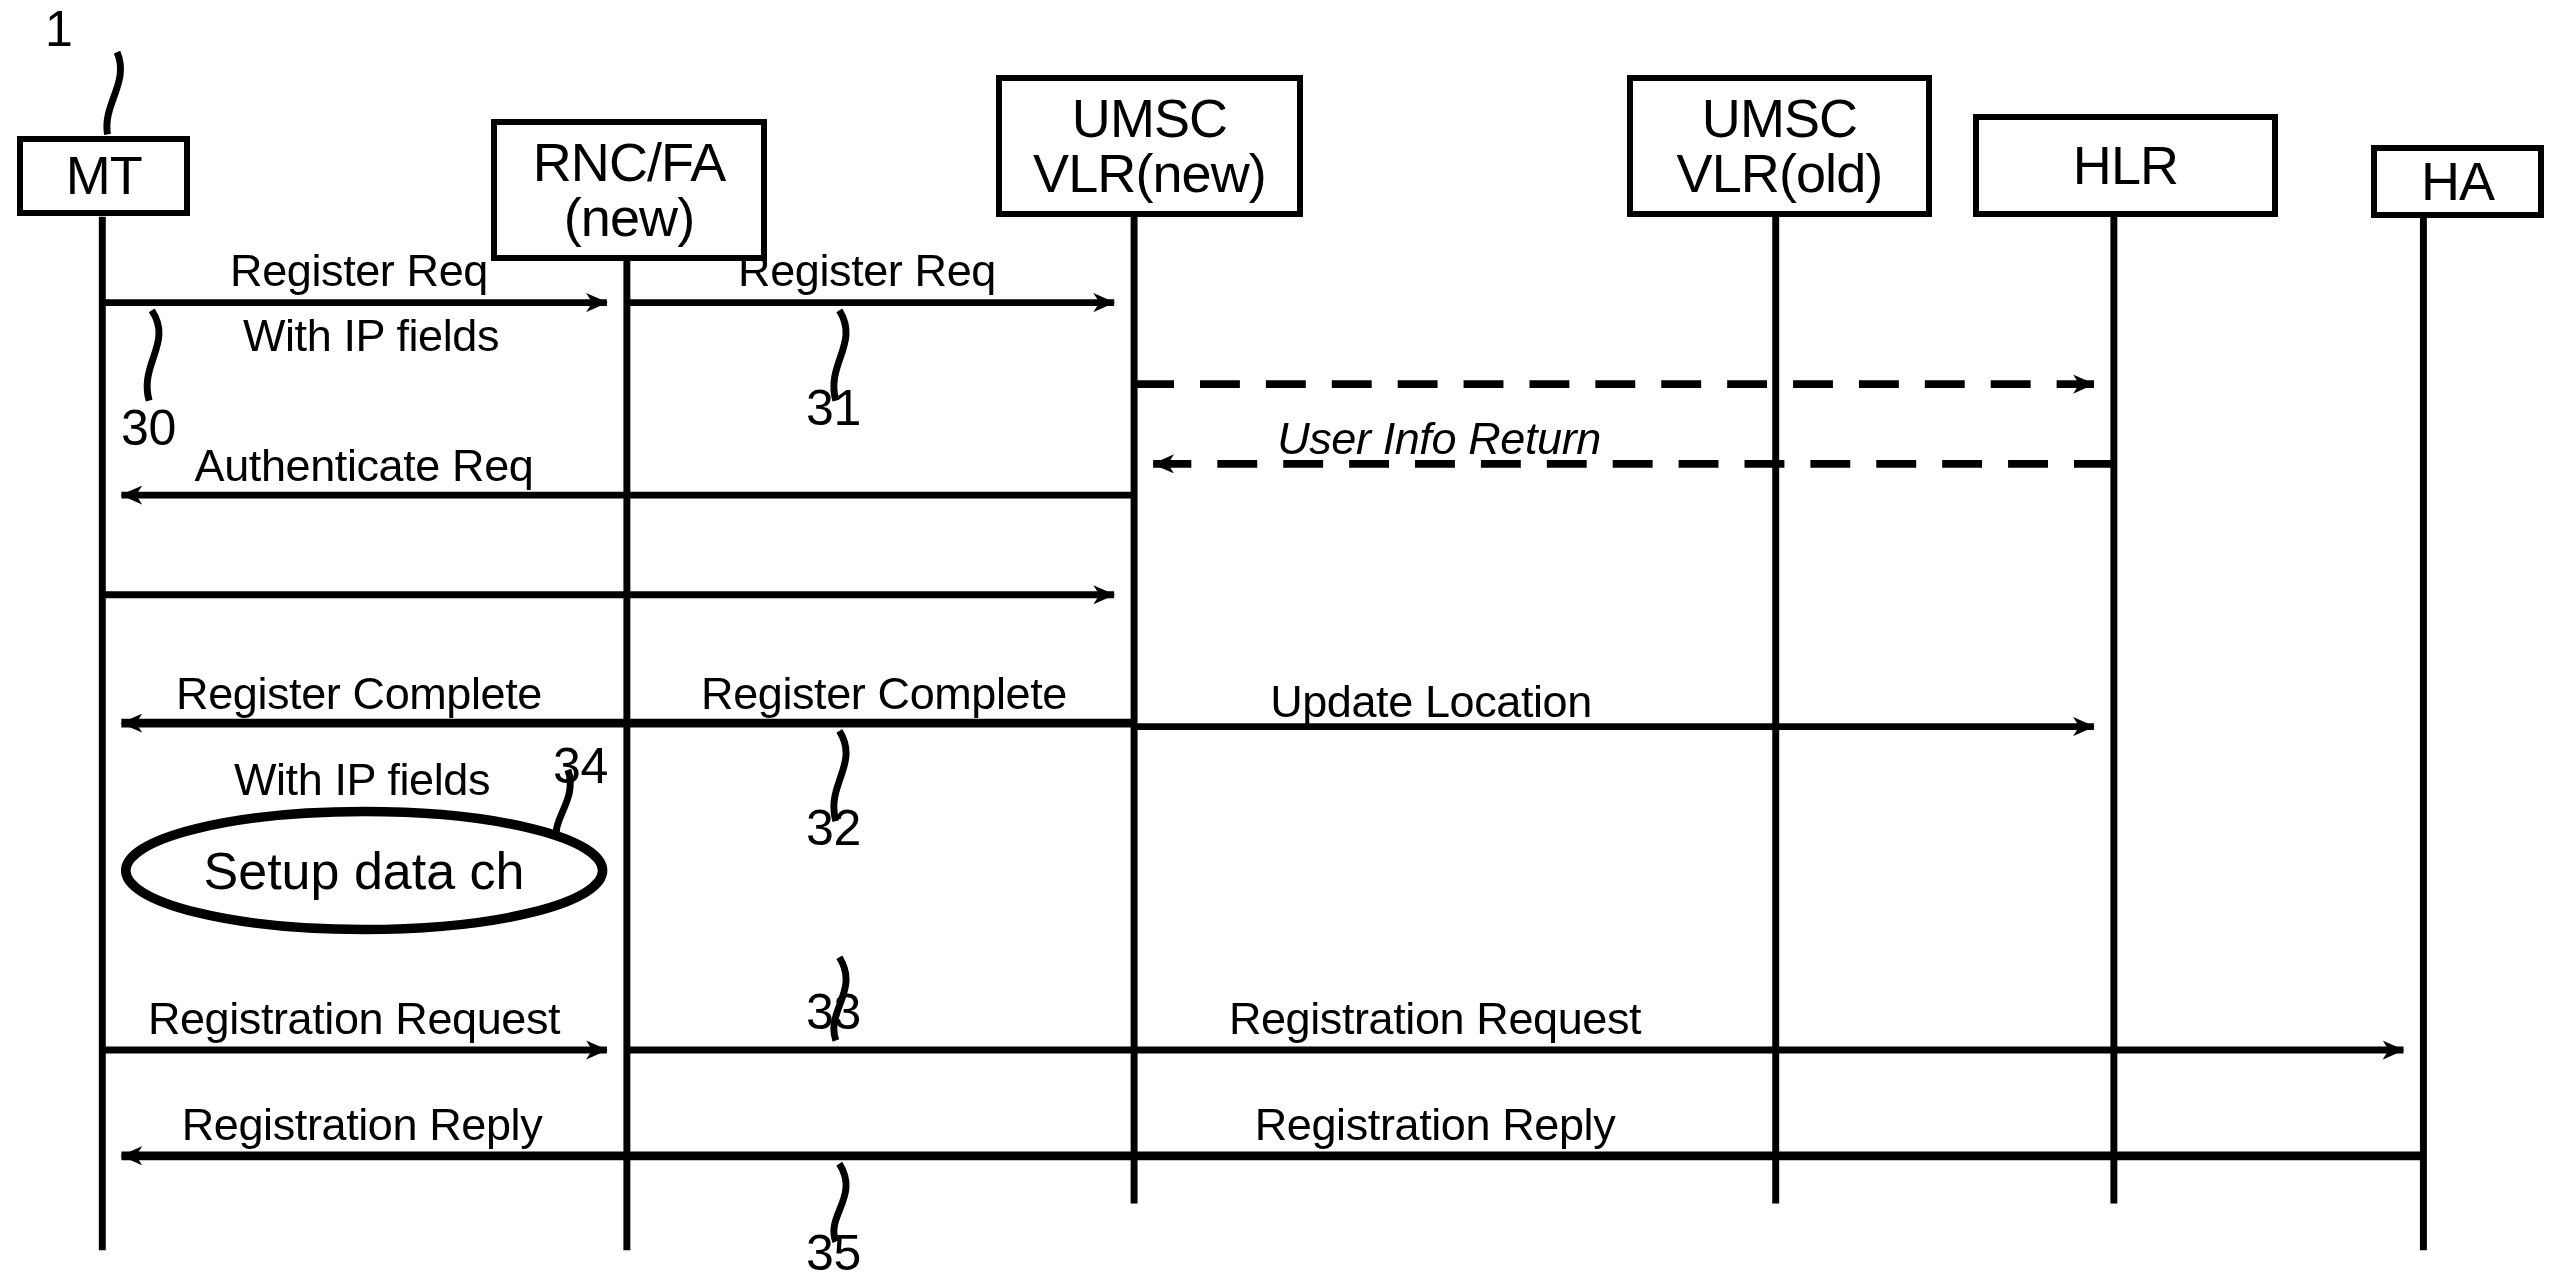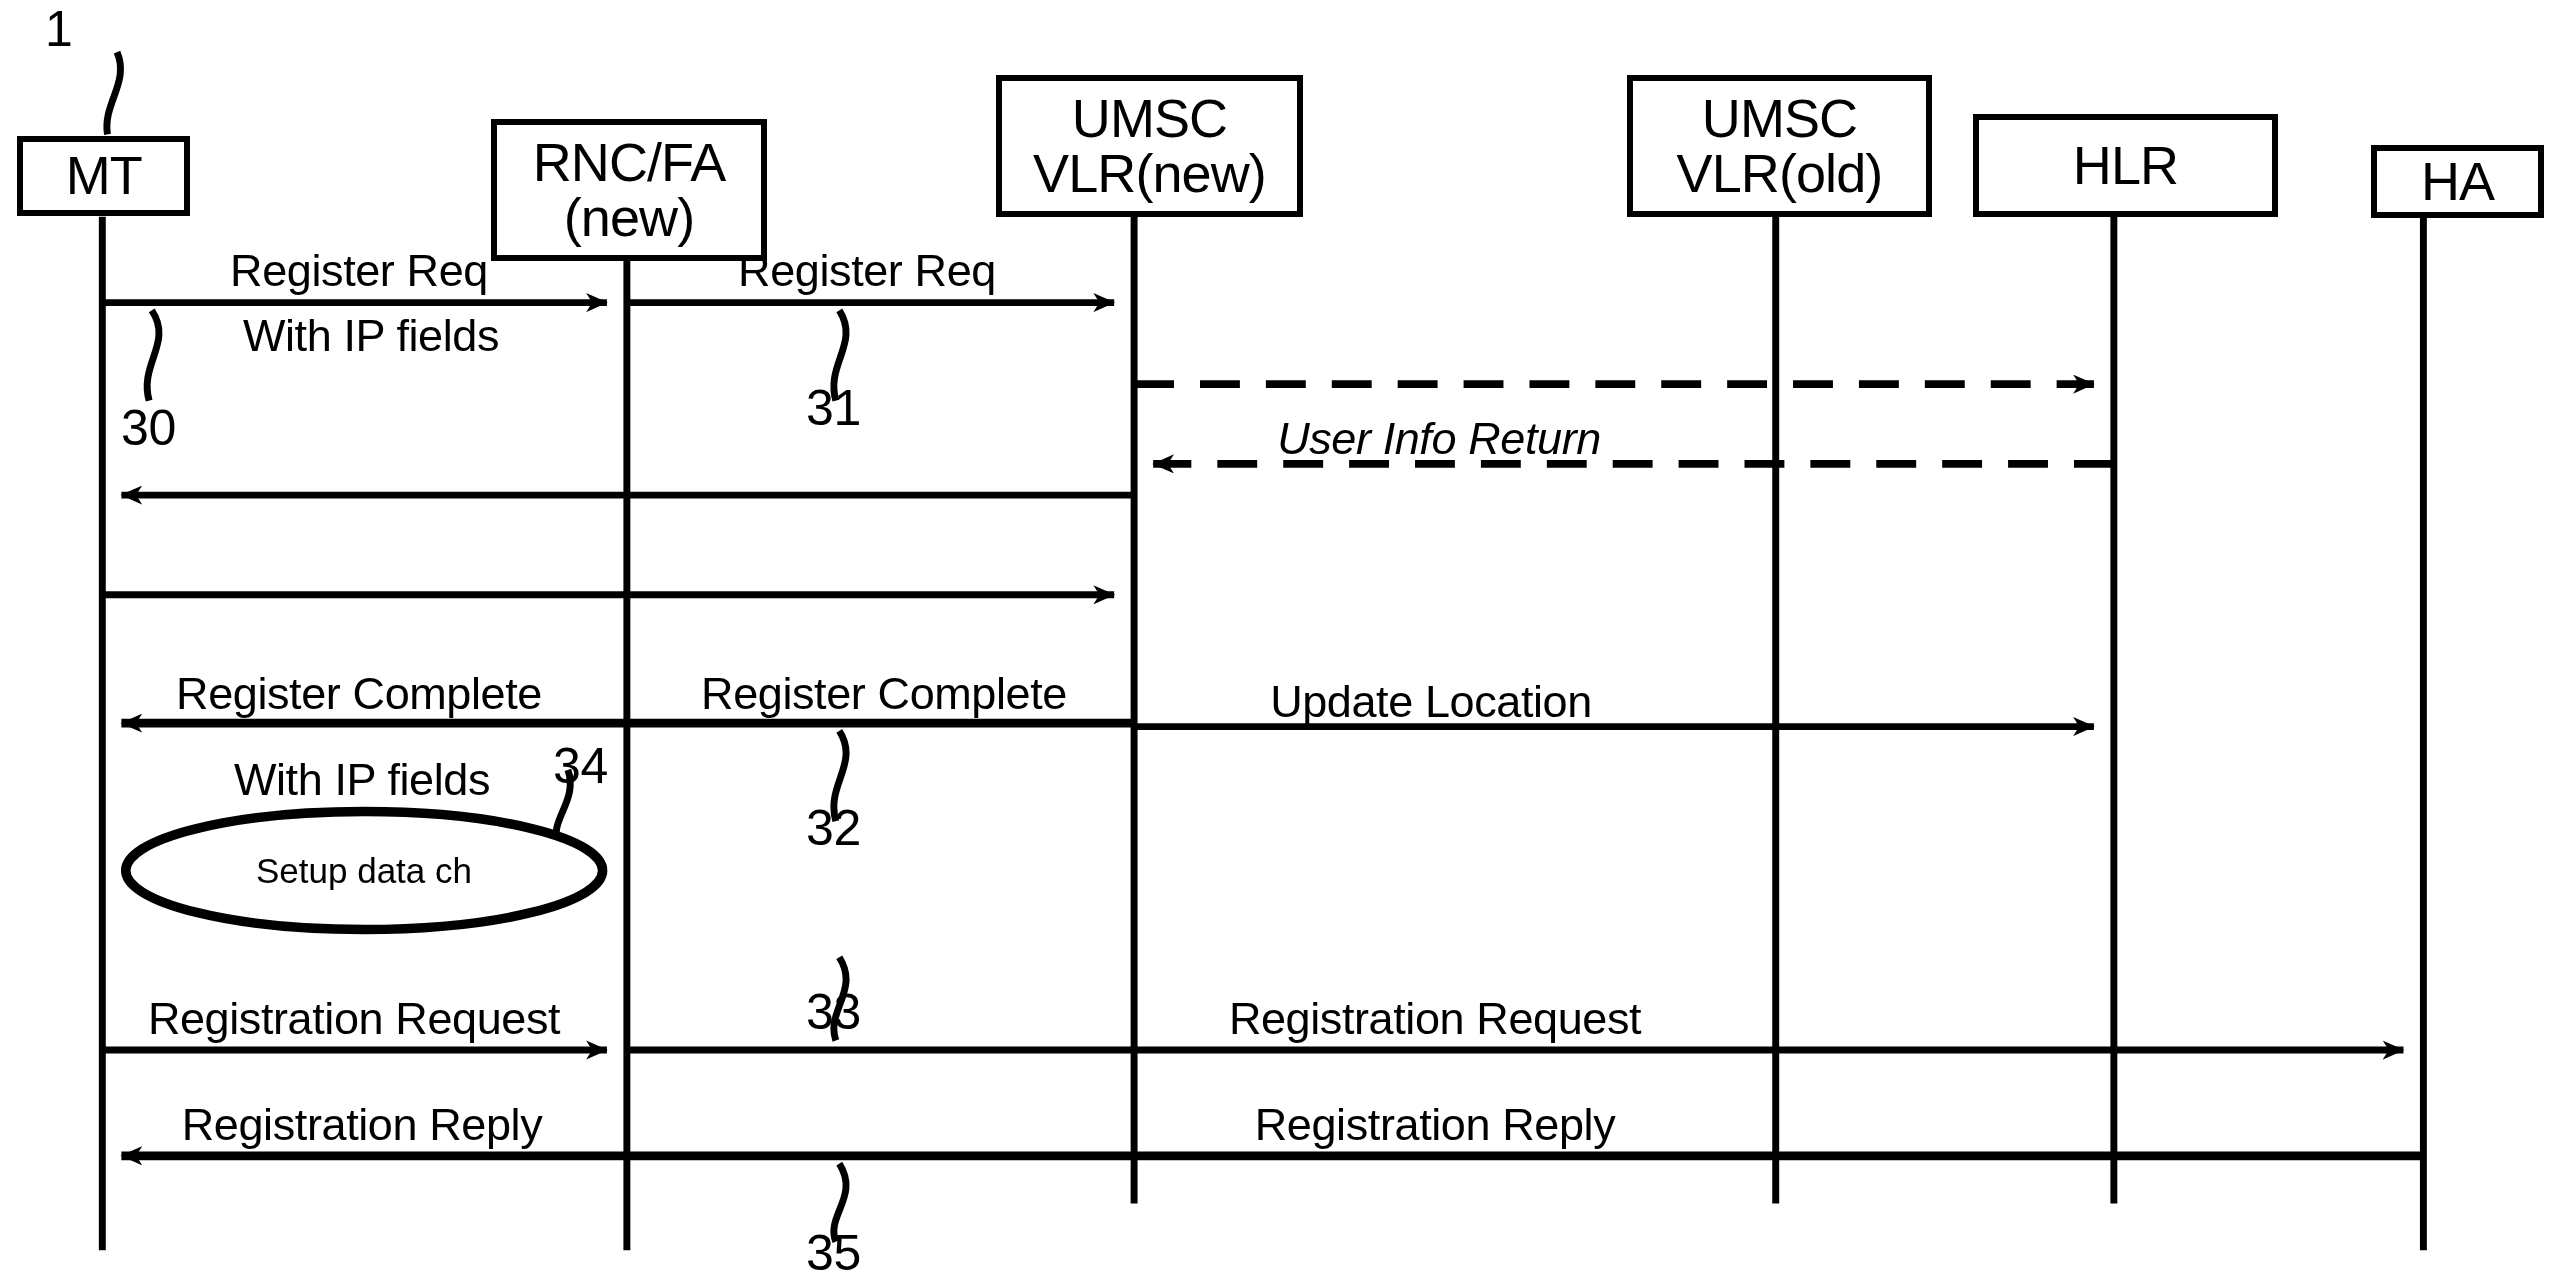--- a/index.html
+++ b/index.html
@@ -121,6 +121,7 @@
 
   <div class="msglabel ctr" style="left:1439px; top:413px;font-style:italic;">User Info Return</div>
 
+  <div class="msglabel ctr" style="left:364px; top:440px;">Authenticate Req</div>
 
 
   <div class="msglabel ctr" style="left:359px; top:668px;">Register Complete</div>

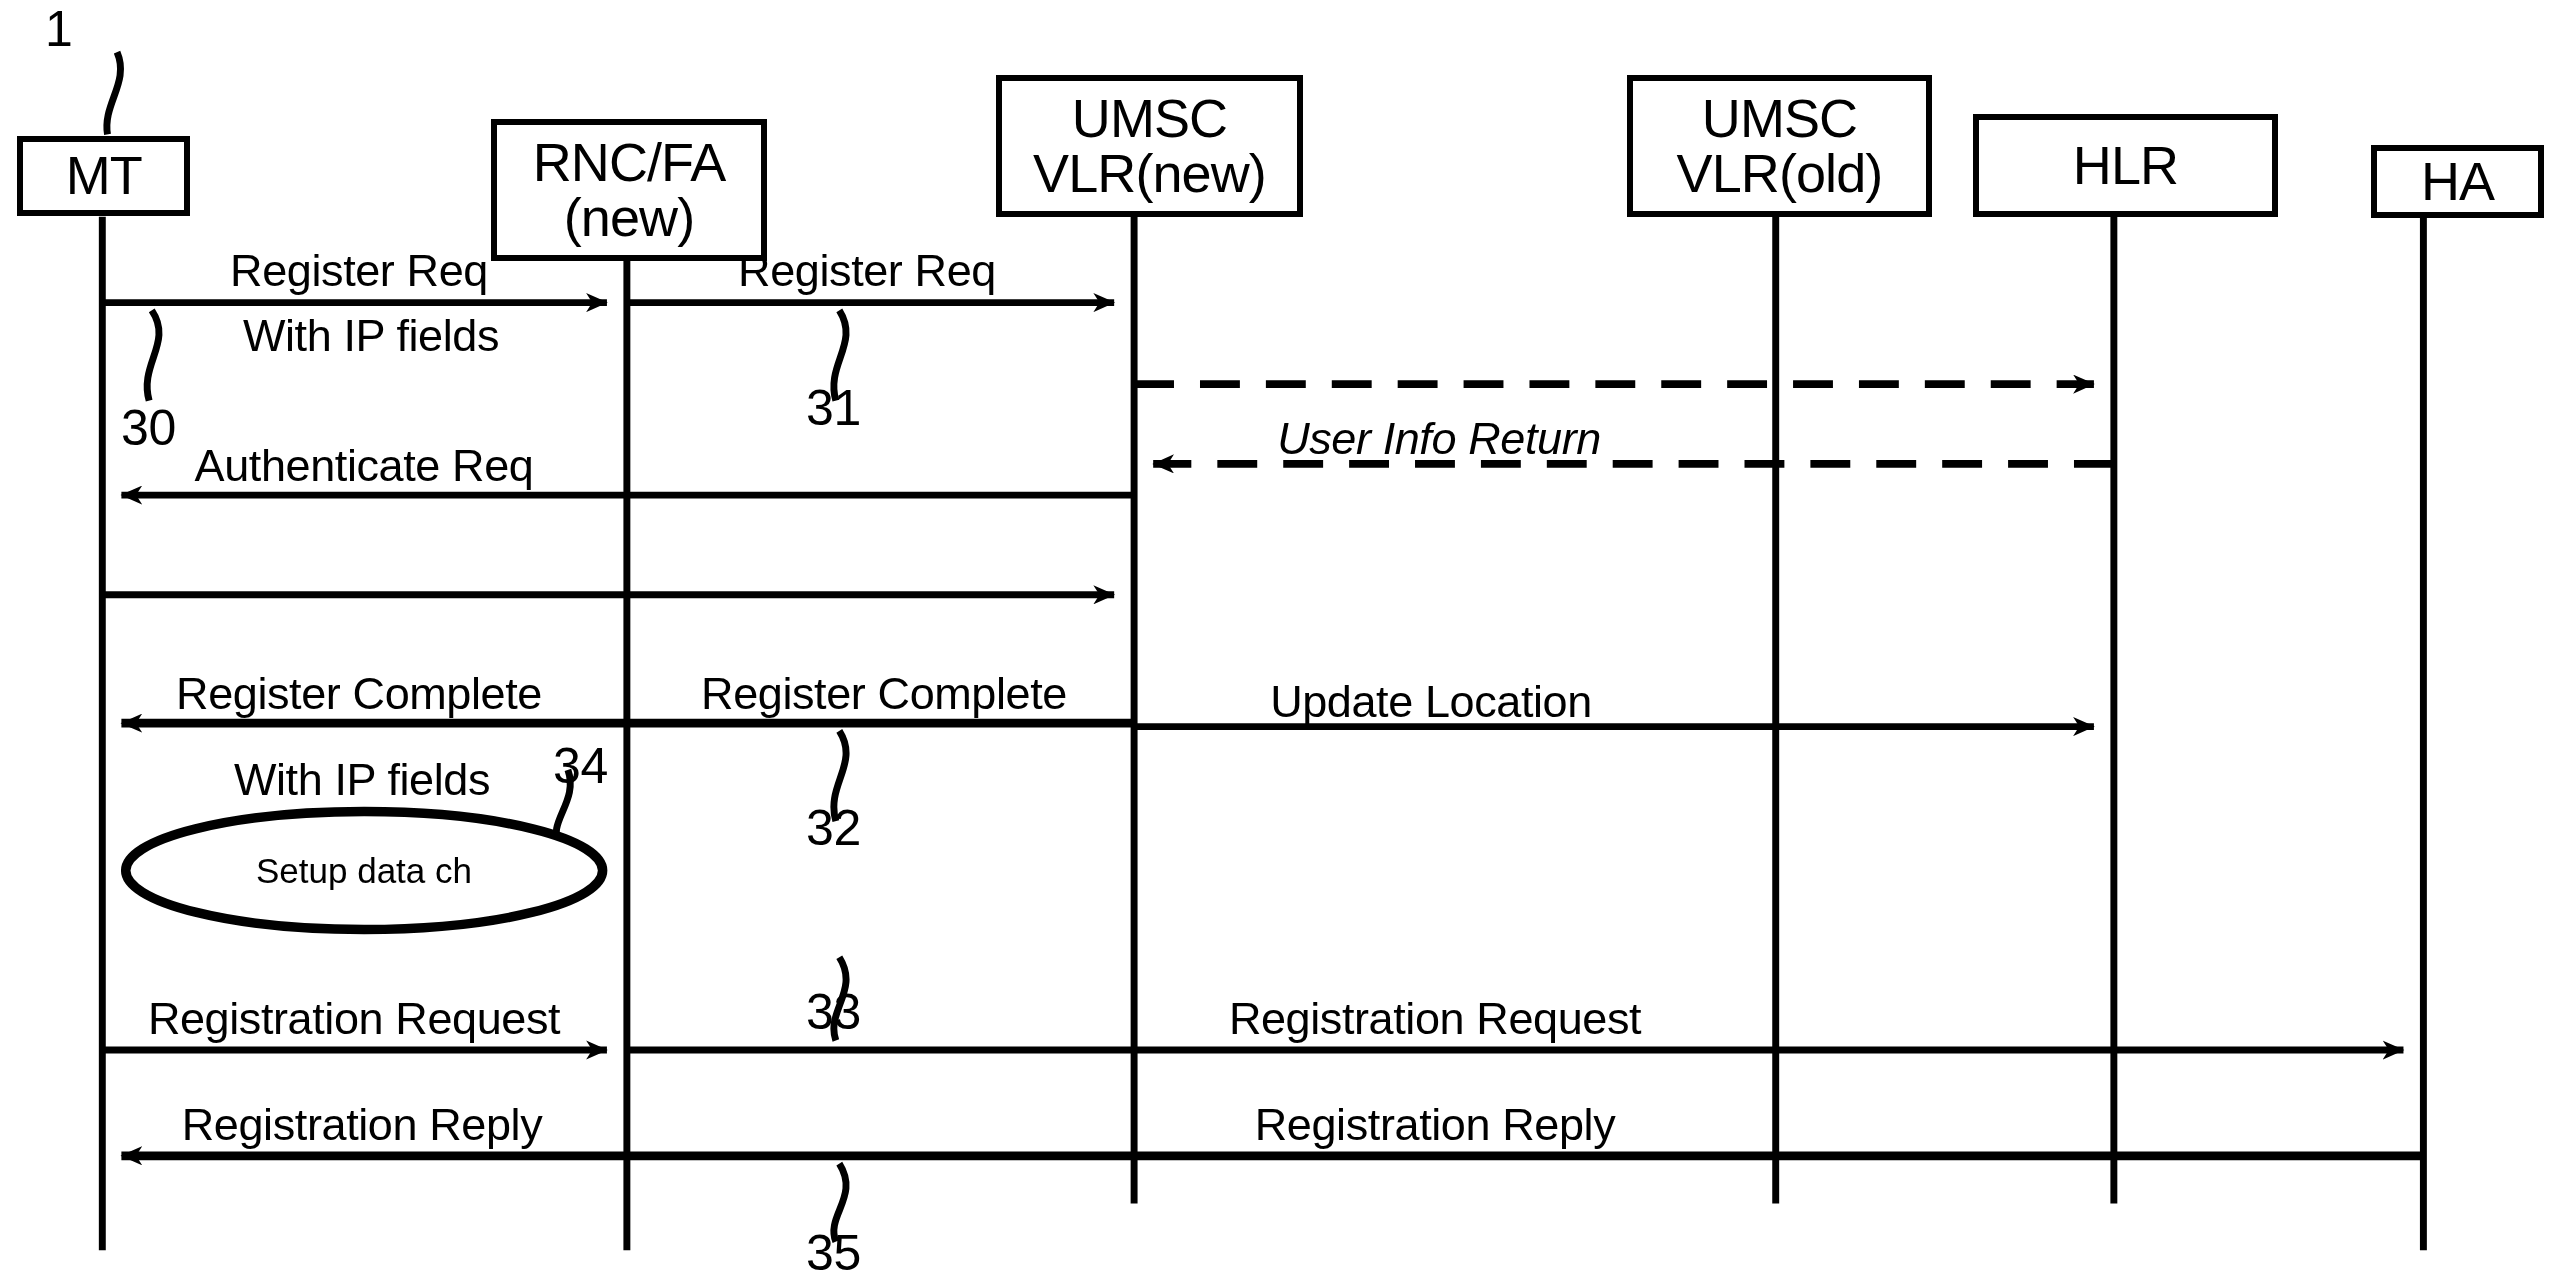--- a/index.html
+++ b/index.html
@@ -13,7 +13,7 @@
   .msglabel{position:absolute;font-size:45px;white-space:nowrap;letter-spacing:-0.4px;}
   .msglabel.ctr{transform:translateX(-50%);}
   .refnum{position:absolute;font-size:50px;white-space:nowrap;letter-spacing:-0.4px;}
-  .ovaltext{position:absolute;font-size:35px;white-space:nowrap;transform:translate(-50%,-50%);}
+  .ovaltext{position:absolute;font-size:52px;white-space:nowrap;transform:translate(-50%,-50%);}
 </style>
 </head>
 <body>

